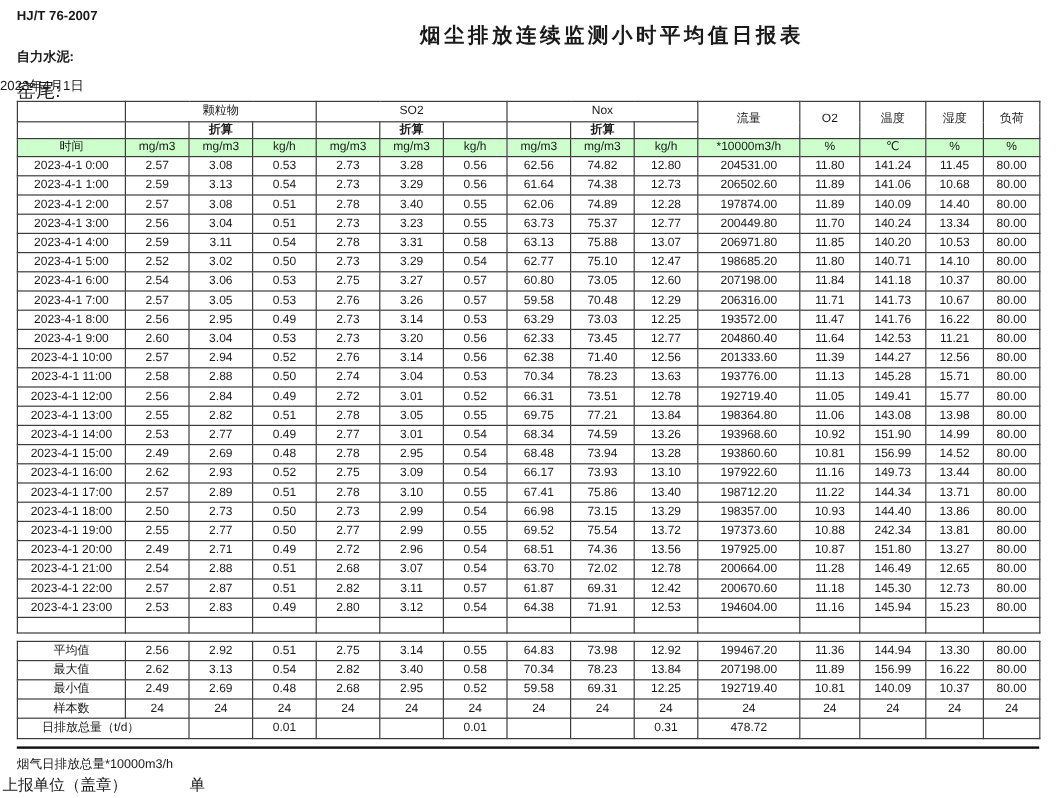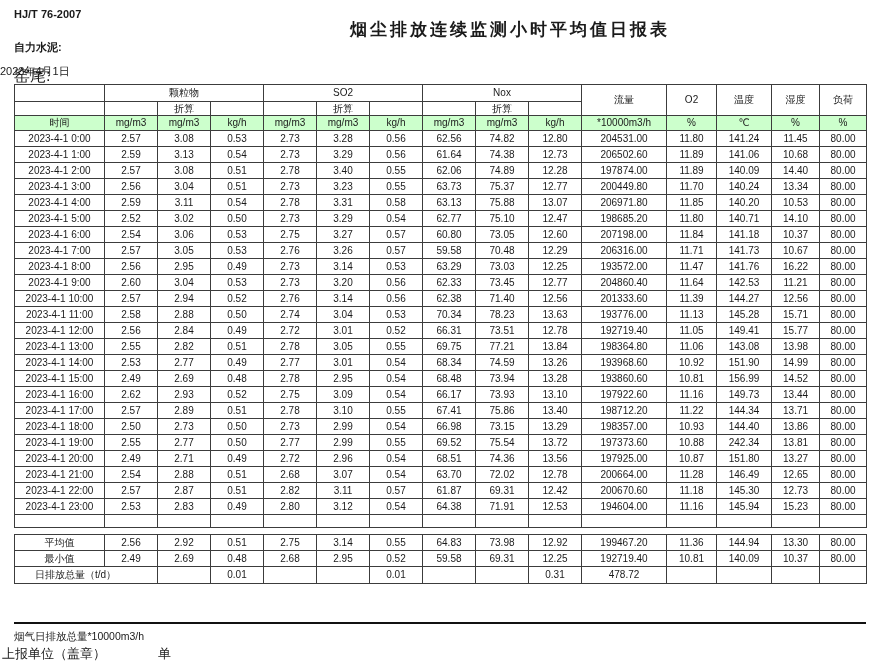--- a/index.html
+++ b/index.html
@@ -25,7 +25,7 @@
     text-align:center; vertical-align:middle; padding:0 1px; overflow:hidden;
     white-space:nowrap; height:16px; line-height:12px; }
   thead th.group { height:17px; }
-  thead th.sub { height:14px; }
+  thead th.sub { height:14px;font-weight:bold; }
   thead th.unit-row { height:15px; background:var(--green,#CCFFCC);margin-left:48px; }
   tbody td { height:16px; }
   tr.empty-row td { height:13px; }

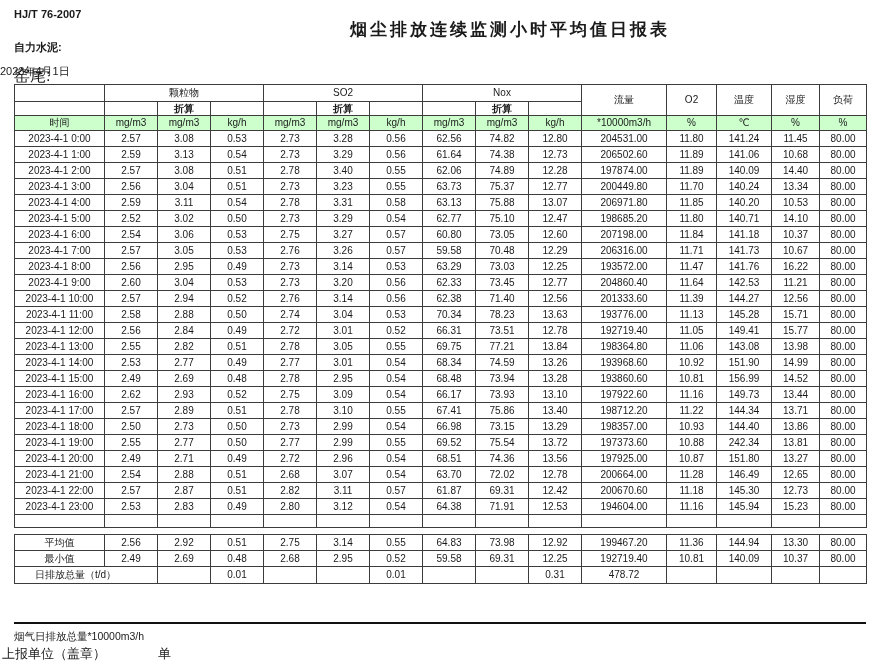--- a/index.html
+++ b/index.html
@@ -576,6 +576,23 @@
             <td>80.00</td>
           </tr>
           <tr>
+            <td>最大值</td>
+            <td>2.62</td>
+            <td>3.13</td>
+            <td>0.54</td>
+            <td>2.82</td>
+            <td>3.40</td>
+            <td>0.58</td>
+            <td>70.34</td>
+            <td>78.23</td>
+            <td>13.84</td>
+            <td>207198.00</td>
+            <td>11.89</td>
+            <td>156.99</td>
+            <td>16.22</td>
+            <td>80.00</td>
+          </tr>
+          <tr>
             <td>最小值</td>
             <td>2.49</td>
             <td>2.69</td>

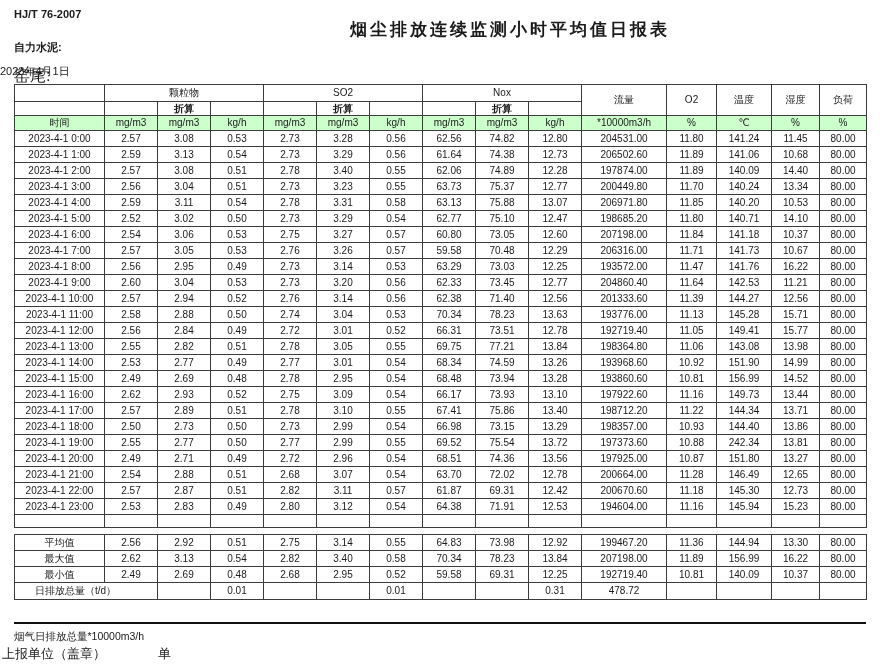--- a/index.html
+++ b/index.html
@@ -609,6 +609,23 @@
             <td>10.37</td>
             <td>80.00</td>
           </tr>
+          <tr>
+            <td>样本数</td>
+            <td>24</td>
+            <td>24</td>
+            <td>24</td>
+            <td>24</td>
+            <td>24</td>
+            <td>24</td>
+            <td>24</td>
+            <td>24</td>
+            <td>24</td>
+            <td>24</td>
+            <td>24</td>
+            <td>24</td>
+            <td>24</td>
+            <td>24</td>
+          </tr>
           <tr class="total-row">
             <td colspan="2" class="label-left">日排放总量（t/d）</td>
             <td></td>

